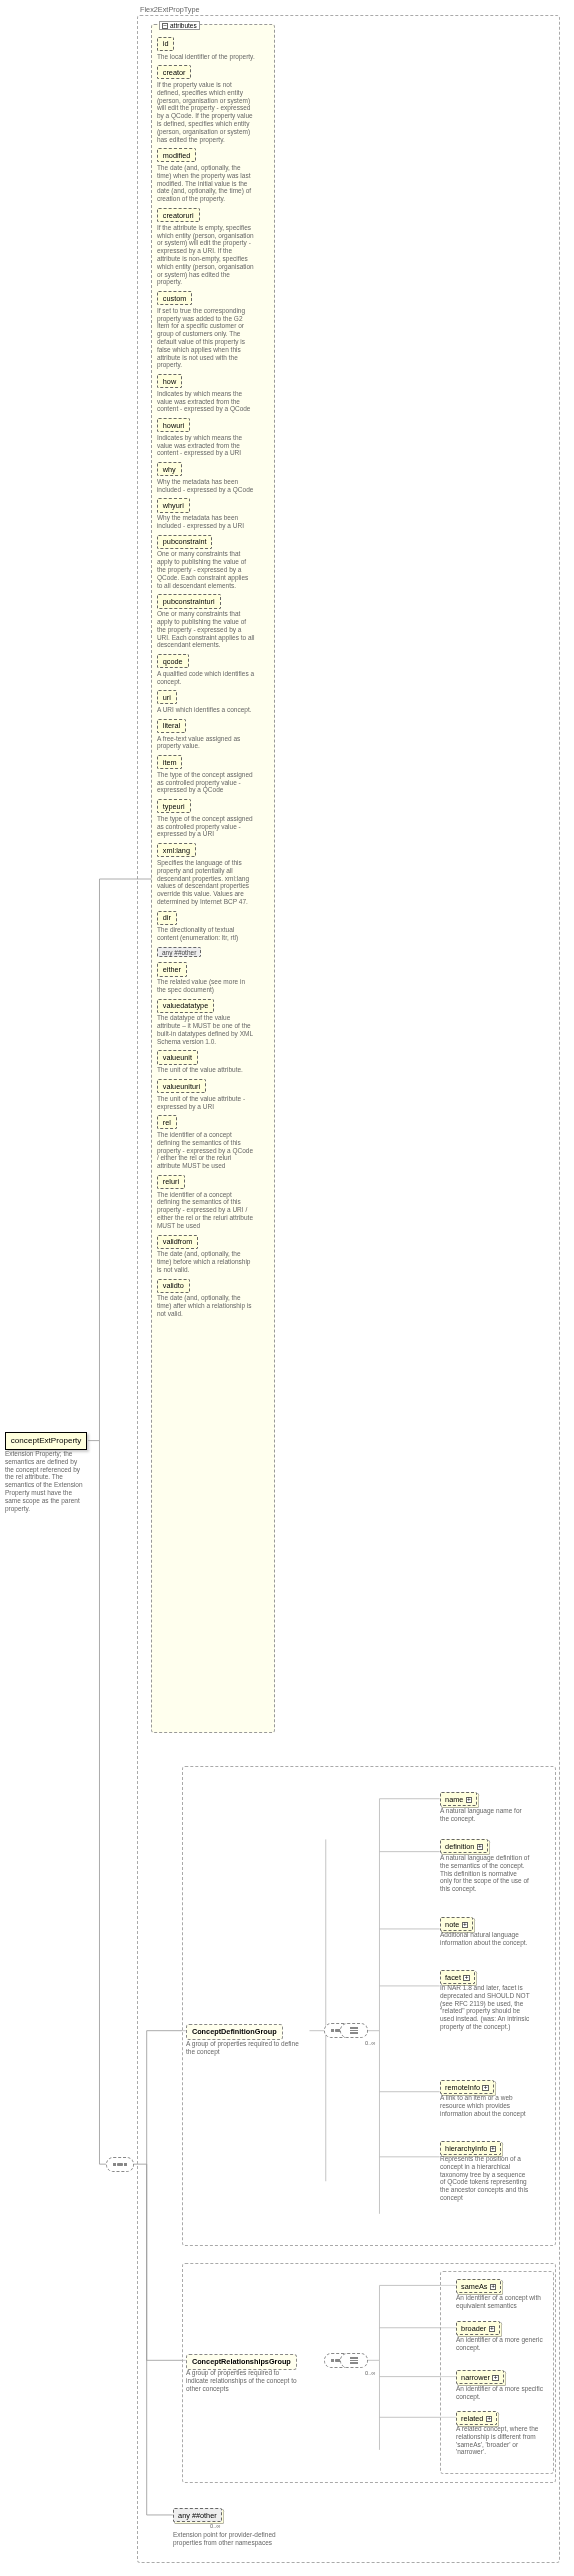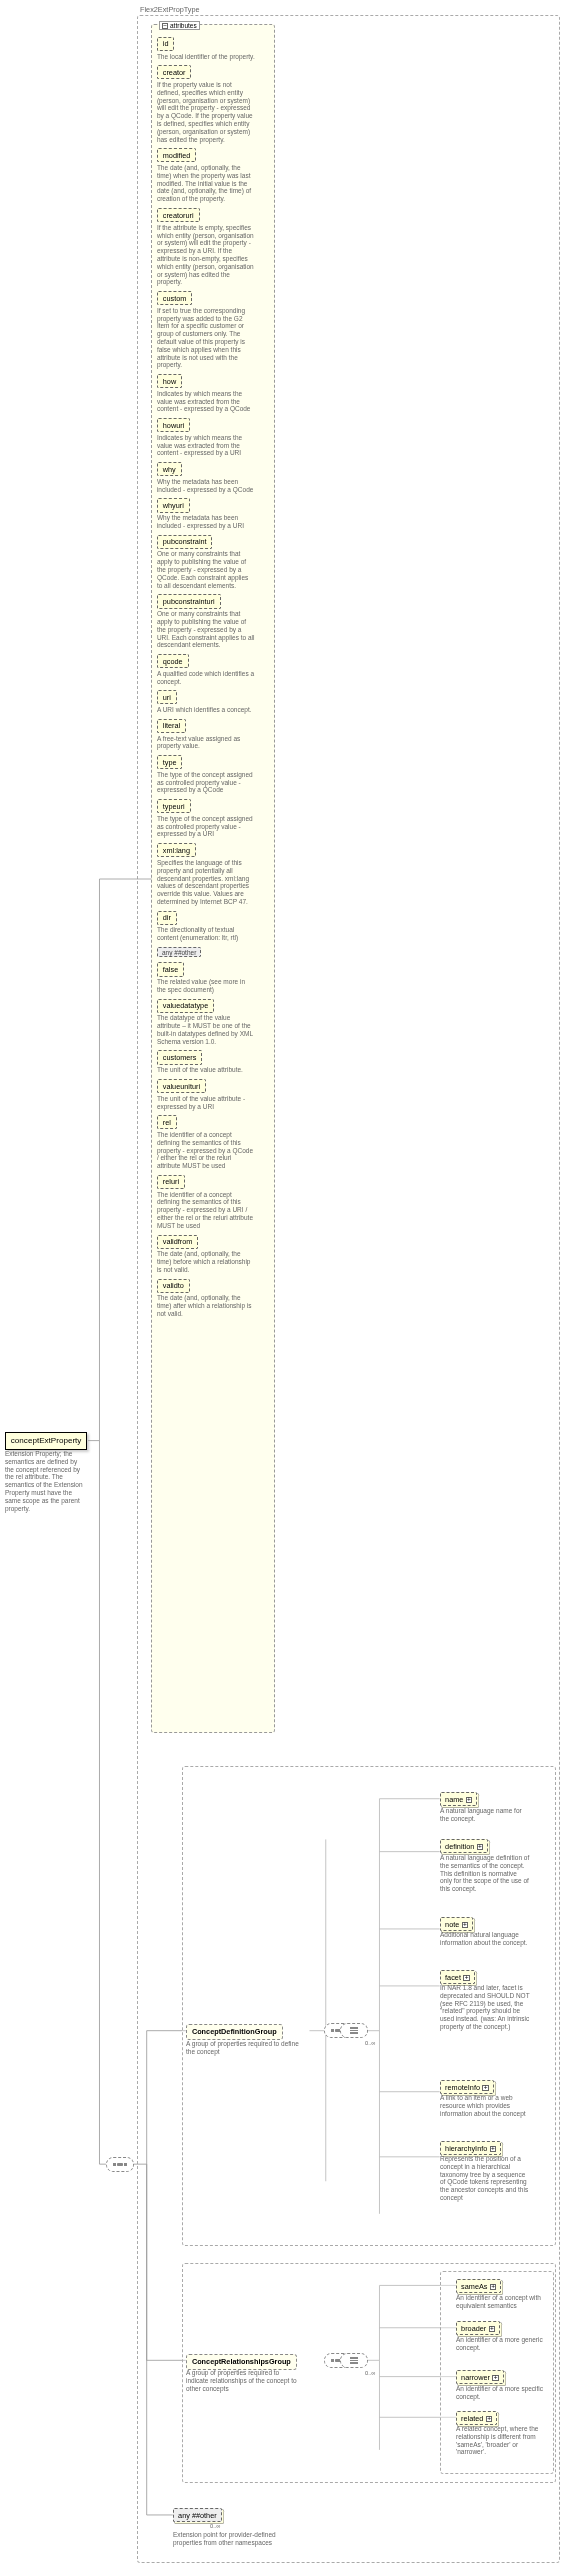--- a/index.html
+++ b/index.html
@@ -215,7 +215,7 @@
         <div class="attr-item dashed"><span class="attr-name">qcode</span><span class="attr-desc">A qualified code which identifies a concept.</span></div>
         <div class="attr-item dashed"><span class="attr-name">uri</span><span class="attr-desc">A URI which identifies a concept.</span></div>
         <div class="attr-item dashed"><span class="attr-name">literal</span><span class="attr-desc">A free-text value assigned as property value.</span></div>
-        <div class="attr-item dashed"><span class="attr-name">type</span><span class="attr-desc">The type of the concept assigned as controlled property value - expressed by a QCode</span></div>
+        <div class="attr-item dashed"><span class="attr-name">item</span><span class="attr-desc">The type of the concept assigned as controlled property value - expressed by a QCode</span></div>
         <div class="attr-item dashed"><span class="attr-name">typeuri</span><span class="attr-desc">The type of the concept assigned as controlled property value - expressed by a URI</span></div>
         <div class="attr-item dashed"><span class="attr-name">xml:lang</span><span class="attr-desc">Specifies the language of this property and potentially all descendant properties. xml:lang values of descendant properties override this value. Values are determined by Internet BCP 47.</span></div>
         <div class="attr-item dashed"><span class="attr-name">dir</span><span class="attr-desc">The directionality of textual content (enumeration: ltr, rtl)</span></div>

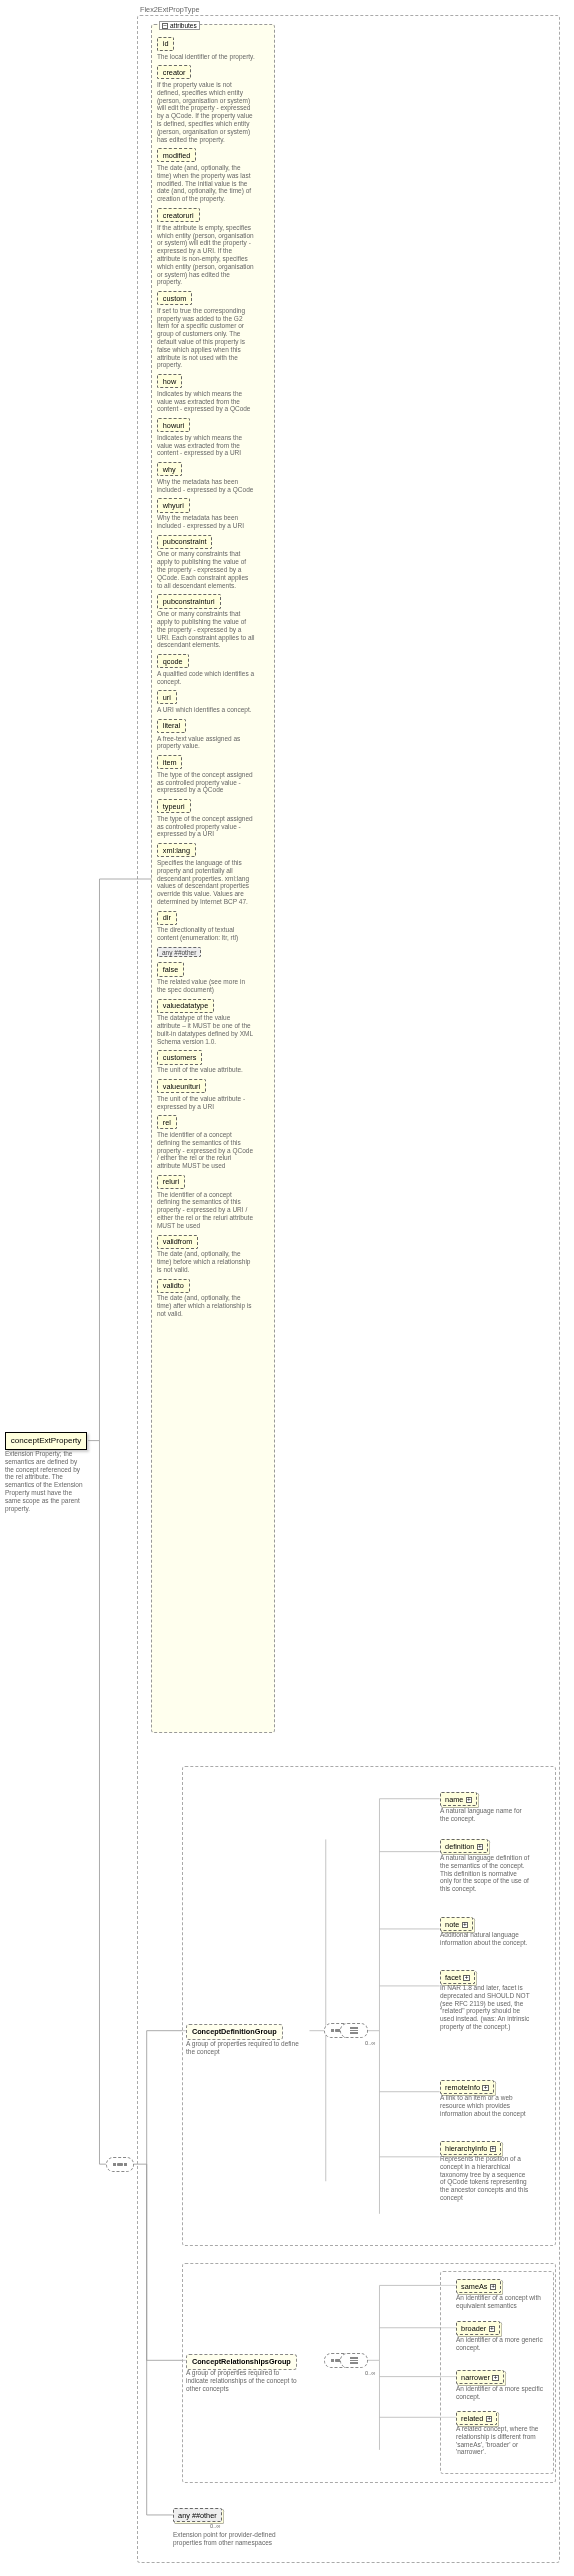--- a/index.html
+++ b/index.html
@@ -220,7 +220,7 @@
         <div class="attr-item dashed"><span class="attr-name">xml:lang</span><span class="attr-desc">Specifies the language of this property and potentially all descendant properties. xml:lang values of descendant properties override this value. Values are determined by Internet BCP 47.</span></div>
         <div class="attr-item dashed"><span class="attr-name">dir</span><span class="attr-desc">The directionality of textual content (enumeration: ltr, rtl)</span></div>
         <div class="attr-item"><span class="any-attr">any ##other</span></div>
-        <div class="attr-item dashed"><span class="attr-name">false</span><span class="attr-desc">The related value (see more in the spec document)</span></div>
+        <div class="attr-item dashed"><span class="attr-name">either</span><span class="attr-desc">The related value (see more in the spec document)</span></div>
         <div class="attr-item dashed"><span class="attr-name">valuedatatype</span><span class="attr-desc">The datatype of the value attribute – it MUST be one of the built-in datatypes defined by XML Schema version 1.0.</span></div>
         <div class="attr-item dashed"><span class="attr-name">customers</span><span class="attr-desc">The unit of the value attribute.</span></div>
         <div class="attr-item dashed"><span class="attr-name">valueunituri</span><span class="attr-desc">The unit of the value attribute - expressed by a URI</span></div>

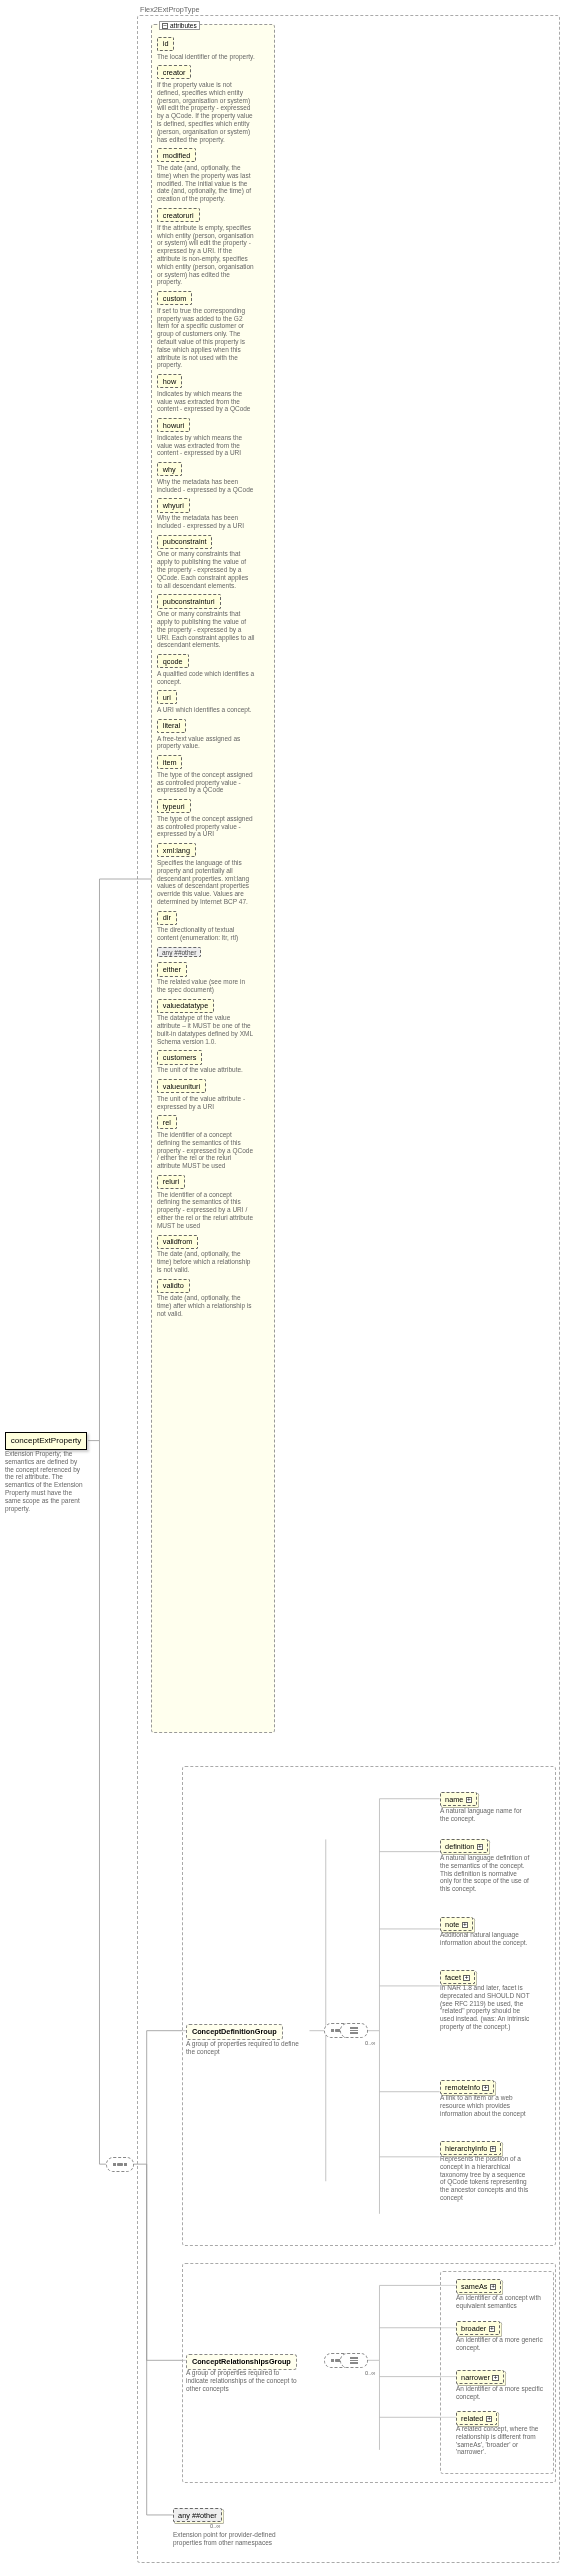--- a/index.html
+++ b/index.html
@@ -222,7 +222,7 @@
         <div class="attr-item"><span class="any-attr">any ##other</span></div>
         <div class="attr-item dashed"><span class="attr-name">either</span><span class="attr-desc">The related value (see more in the spec document)</span></div>
         <div class="attr-item dashed"><span class="attr-name">valuedatatype</span><span class="attr-desc">The datatype of the value attribute – it MUST be one of the built-in datatypes defined by XML Schema version 1.0.</span></div>
-        <div class="attr-item dashed"><span class="attr-name">customers</span><span class="attr-desc">The unit of the value attribute.</span></div>
+        <div class="attr-item dashed"><span class="attr-name">valueunit</span><span class="attr-desc">The unit of the value attribute.</span></div>
         <div class="attr-item dashed"><span class="attr-name">valueunituri</span><span class="attr-desc">The unit of the value attribute - expressed by a URI</span></div>
         <div class="attr-item dashed"><span class="attr-name">rel</span><span class="attr-desc">The identifier of a concept defining the semantics of this property - expressed by a QCode / either the rel or the reluri attribute MUST be used</span></div>
         <div class="attr-item dashed"><span class="attr-name">reluri</span><span class="attr-desc">The identifier of a concept defining the semantics of this property - expressed by a URI / either the rel or the reluri attribute MUST be used</span></div>

